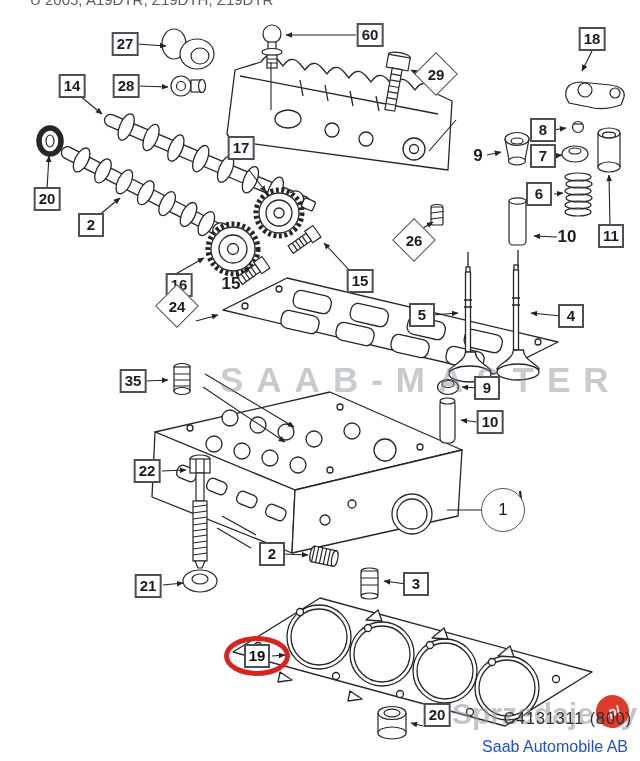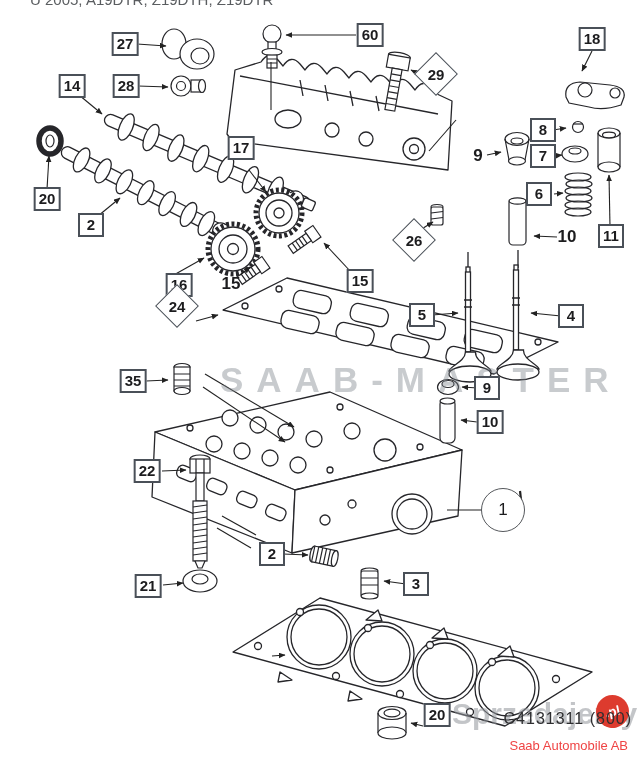--- a/index.html
+++ b/index.html
@@ -390,6 +390,9 @@
   <div class="co co-circle" style="left:503px;top:510px">1</div>
   <div class="co co-box" style="left:272px;top:554px">2</div>
   <div class="co co-box" style="left:416px;top:584px">3</div>
+  <div class="co-hl">
+    <div class="co-box">19</div>
+  </div>
   <div class="co co-box" style="left:437px;top:715px">20</div>
 
 </div>

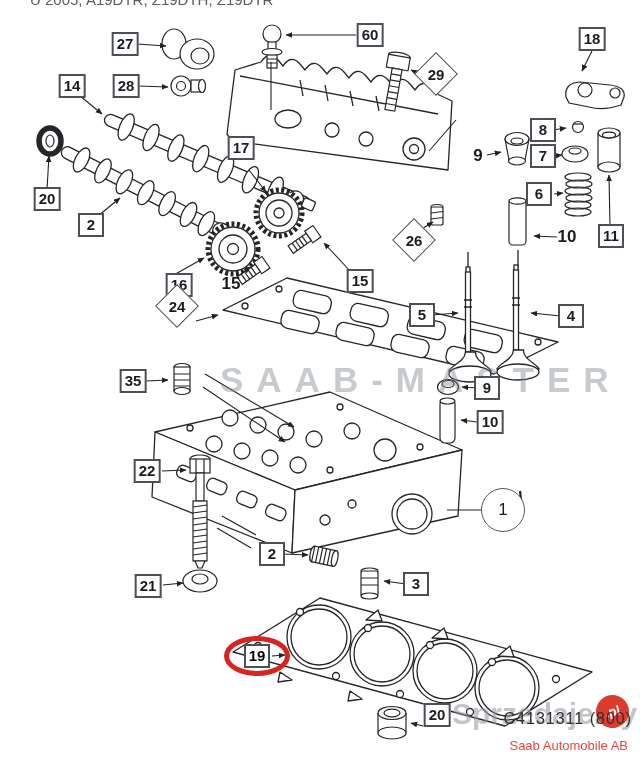--- a/index.html
+++ b/index.html
@@ -33,7 +33,7 @@
           justify-content:center;transform:rotate(-12deg);z-index:21;}
   .fig-code{position:absolute;right:8px;top:710px;font-size:16px;color:#2e2e30;z-index:22;
           letter-spacing:1px;white-space:nowrap;}
-  .company{position:absolute;right:12px;top:738px;font-size:13px;color:#ef4444;z-index:22;white-space:nowrap;}
+  .company{position:absolute;right:12px;top:738px;font-size:16px;color:#1d4ed8;z-index:22;white-space:nowrap;}
 </style>
 </head>
 <body>

